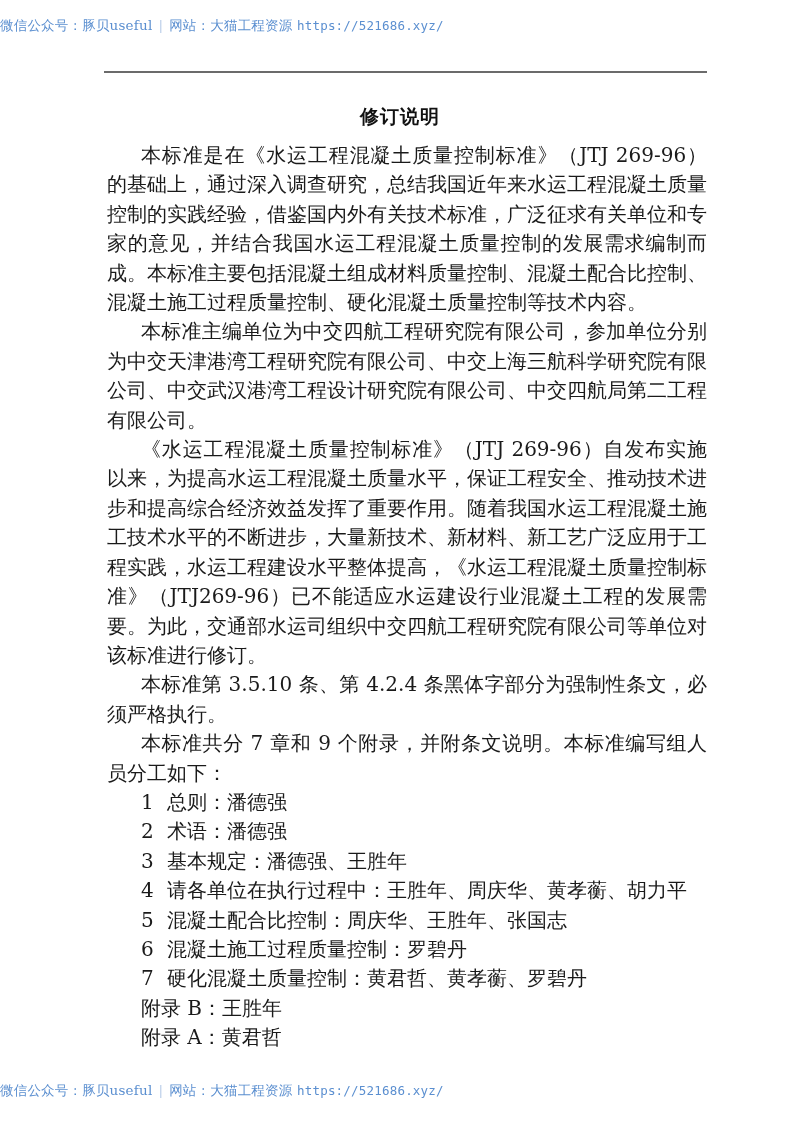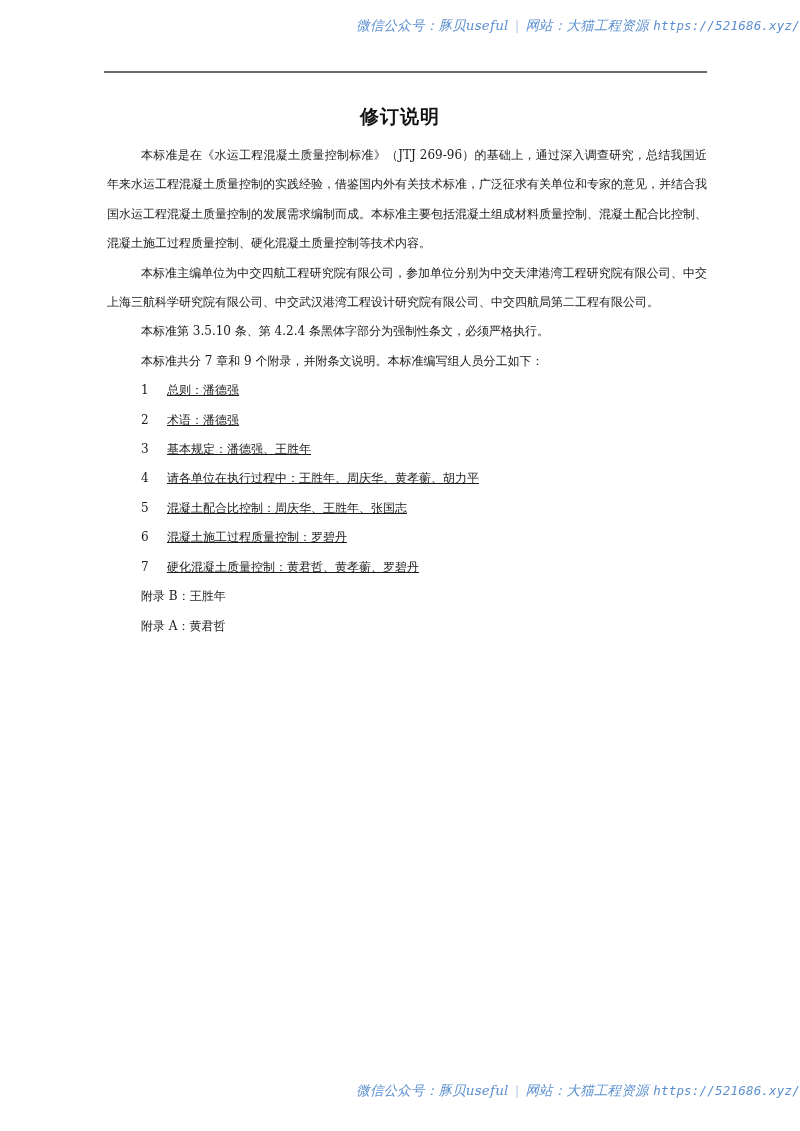--- a/index.html
+++ b/index.html
@@ -5,9 +5,9 @@
   html, body { margin: 0; padding: 0; background: #ffffff; }
   body { width: 800px; height: 1131px; position: relative; overflow: hidden;
          font-family: "DejaVu Serif", "Liberation Serif", serif; color: #1a1a1a; }
-  .watermark { position: absolute; left: 0; width: 800px; text-align: right;
+  .watermark { position: absolute; left: 0; width: 800px; text-align: left;
                font-size: 13.5px; color: #5b8fd0; letter-spacing: 0.2px;
-               font-family: "DejaVu Serif", "Liberation Serif", serif; font-style: italic; }
+               font-family: "DejaVu Serif", "Liberation Serif", serif; }
   .watermark .mono { font-family: "DejaVu Sans Mono", "Liberation Mono", monospace; font-size: 12.5px; }
   .watermark .sep { color: #b9cde8; margin: 0 6px; }
   .wm-top { top: 17px; }

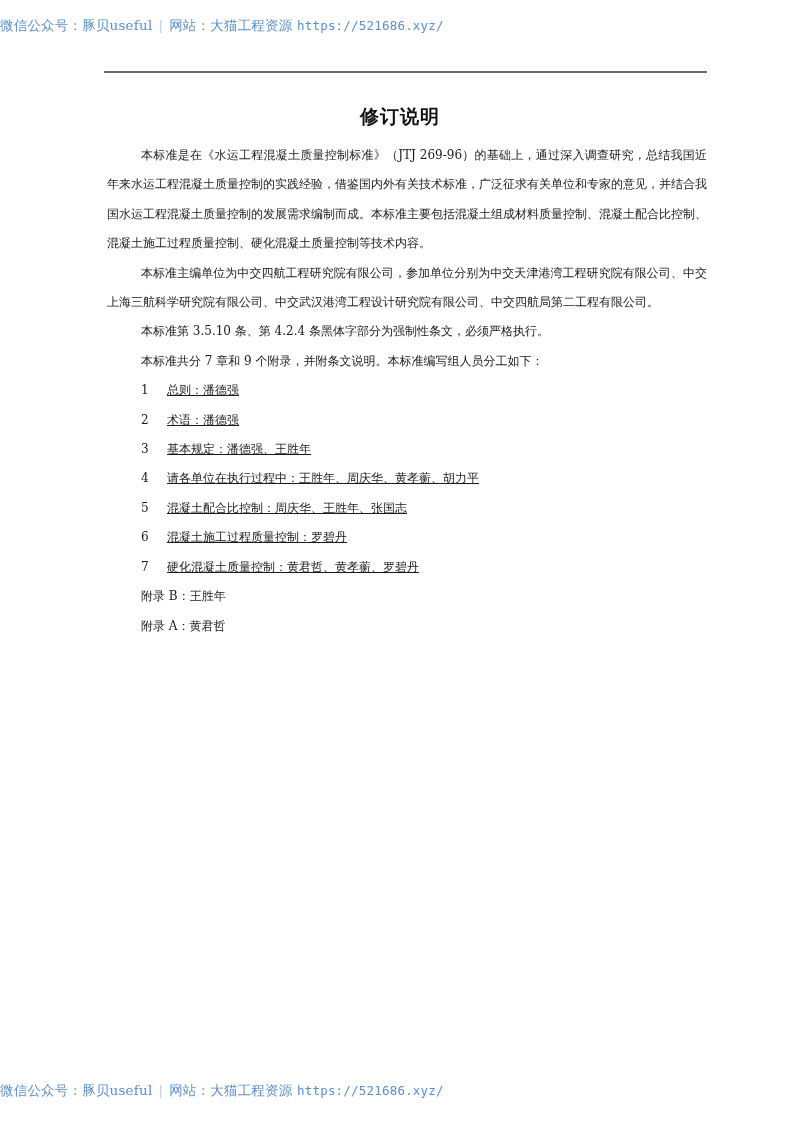--- a/index.html
+++ b/index.html
@@ -15,7 +15,7 @@
   .rule { position: absolute; left: 104px; width: 603px; top: 71px; height: 2px; background: #6b6b6b; }
   .title { position: absolute; top: 104px; left: 0; width: 800px; text-align: center;
            font-family: "DejaVu Sans", "Liberation Sans", sans-serif; font-size: 19px; font-weight: bold; color: #111; letter-spacing: 1px; }
-  .content { position: absolute; left: 107px; top: 141px; width: 600px; font-size: 12px; line-height: 29.4px; }
+  .content { position: absolute; left: 107px; top: 141px; width: 600px; font-size: 20px; line-height: 29.4px; }
   .content p { margin: 0; text-align: justify; text-align-last: left; }
   .indent { text-indent: 34px; }
   .list-item { padding-left: 34px; margin: 0; text-decoration: underline; }

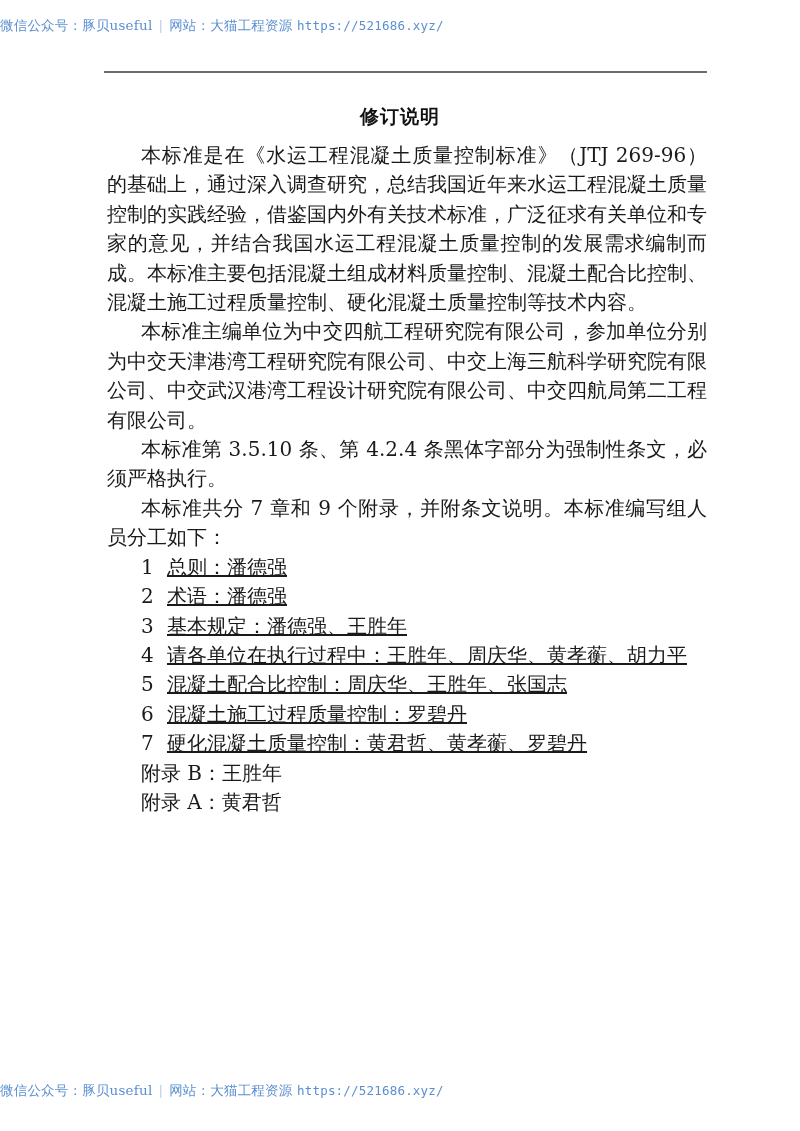--- a/index.html
+++ b/index.html
@@ -36,6 +36,7 @@
 <div class="content">
   <p class="indent">本标准是在《水运工程混凝土质量控制标准》（JTJ 269-96）的基础上，通过深入调查研究，总结我国近年来水运工程混凝土质量控制的实践经验，借鉴国内外有关技术标准，广泛征求有关单位和专家的意见，并结合我国水运工程混凝土质量控制的发展需求编制而成。本标准主要包括混凝土组成材料质量控制、混凝土配合比控制、混凝土施工过程质量控制、硬化混凝土质量控制等技术内容。</p>
   <p class="indent">本标准主编单位为中交四航工程研究院有限公司，参加单位分别为中交天津港湾工程研究院有限公司、中交上海三航科学研究院有限公司、中交武汉港湾工程设计研究院有限公司、中交四航局第二工程有限公司。</p>
+  <p class="indent">《水运工程混凝土质量控制标准》（JTJ 269-96）自发布实施以来，为提高水运工程混凝土质量水平，保证工程安全、推动技术进步和提高综合经济效益发挥了重要作用。随着我国水运工程混凝土施工技术水平的不断进步，大量新技术、新材料、新工艺广泛应用于工程实践，水运工程建设水平整体提高，《水运工程混凝土质量控制标准》（JTJ269-96）已不能适应水运建设行业混凝土工程的发展需要。为此，交通部水运司组织中交四航工程研究院有限公司等单位对该标准进行修订。</p>
   <p class="indent">本标准第 3.5.10 条、第 4.2.4 条黑体字部分为强制性条文，必须严格执行。</p>
   <p class="indent">本标准共分 7 章和 9 个附录，并附条文说明。本标准编写组人员分工如下：</p>
 

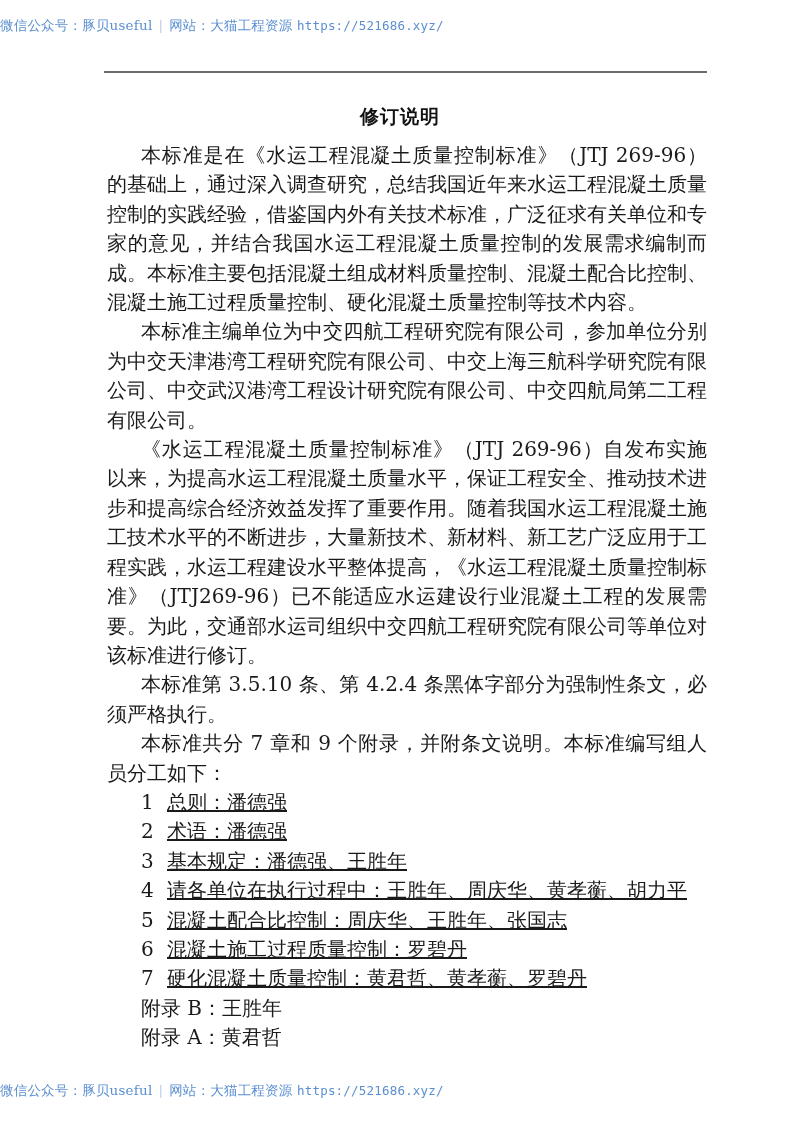--- a/index.html
+++ b/index.html
@@ -18,7 +18,7 @@
   .content { position: absolute; left: 107px; top: 141px; width: 600px; font-size: 20px; line-height: 29.4px; }
   .content p { margin: 0; text-align: justify; text-align-last: left; }
   .indent { text-indent: 34px; }
-  .list-item { padding-left: 34px; margin: 0; text-decoration: underline; }
+  .list-item { padding-left: 34px; margin: 0; }
   .list-item .num { display: inline-block; width: 26px; }
   .appendix { padding-left: 34px; }
 </style>

